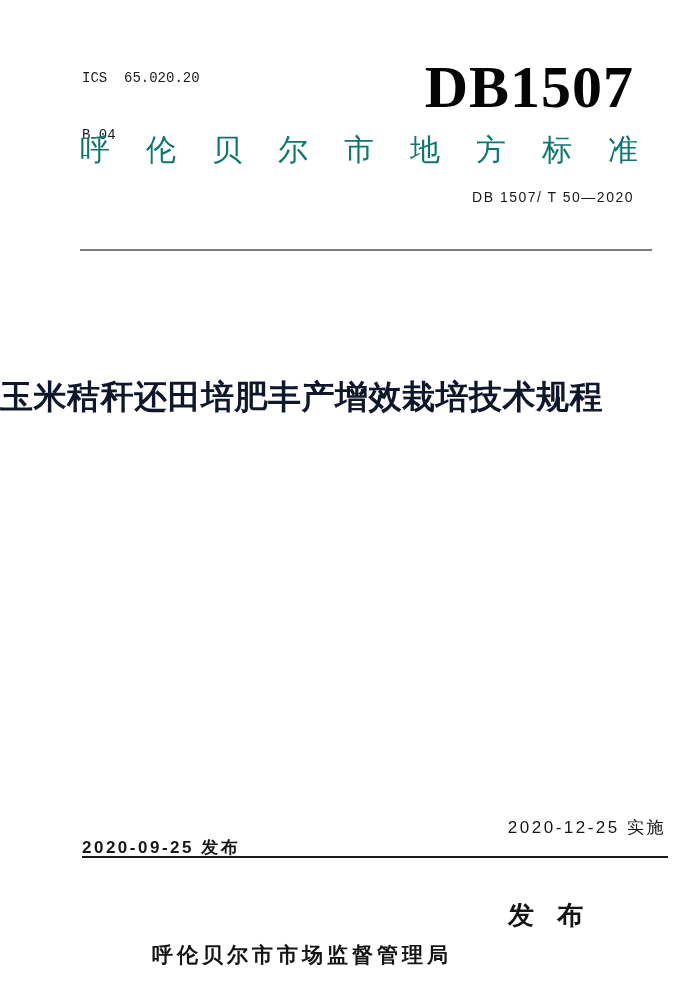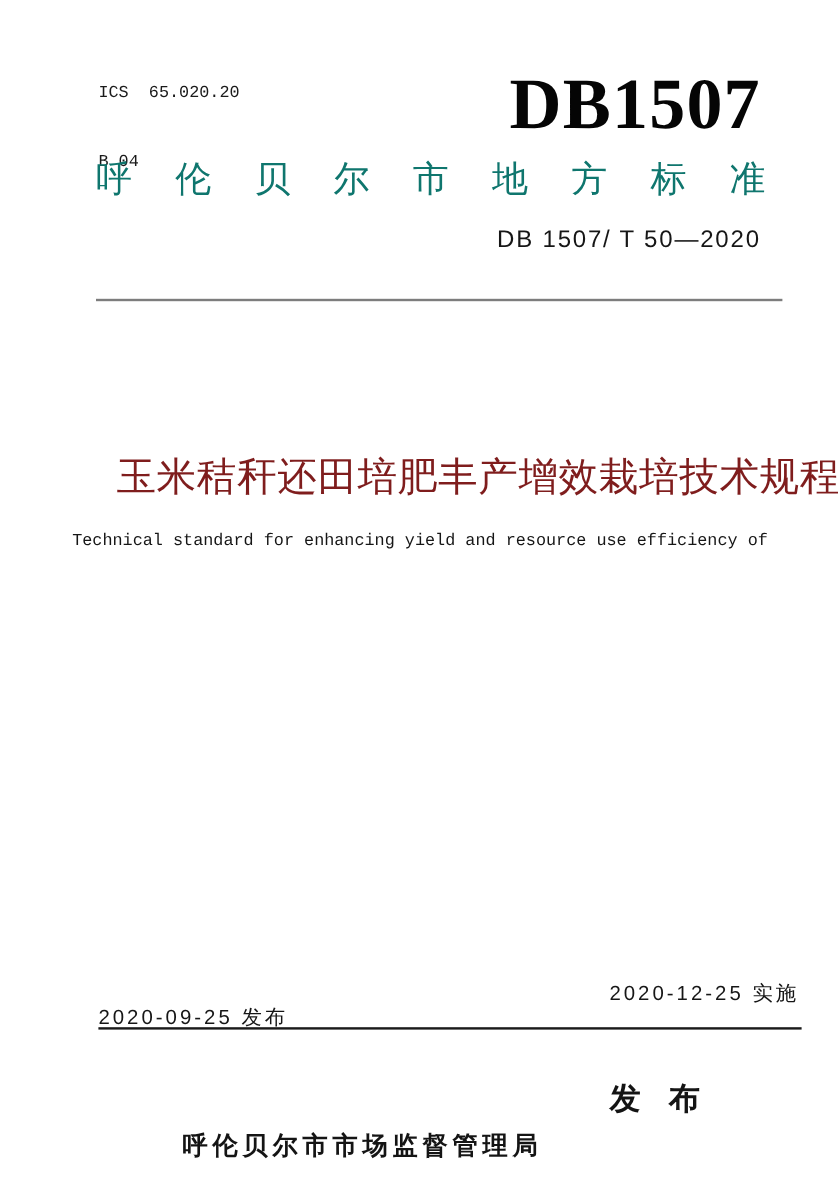--- a/index.html
+++ b/index.html
@@ -49,7 +49,7 @@
     position: absolute;
     right: 66px;
     top: 189px;
-    font-size: 20px;
+    font-size: 14px;
     letter-spacing: 1.5px;
     font-weight: 500;
     color: #161616;

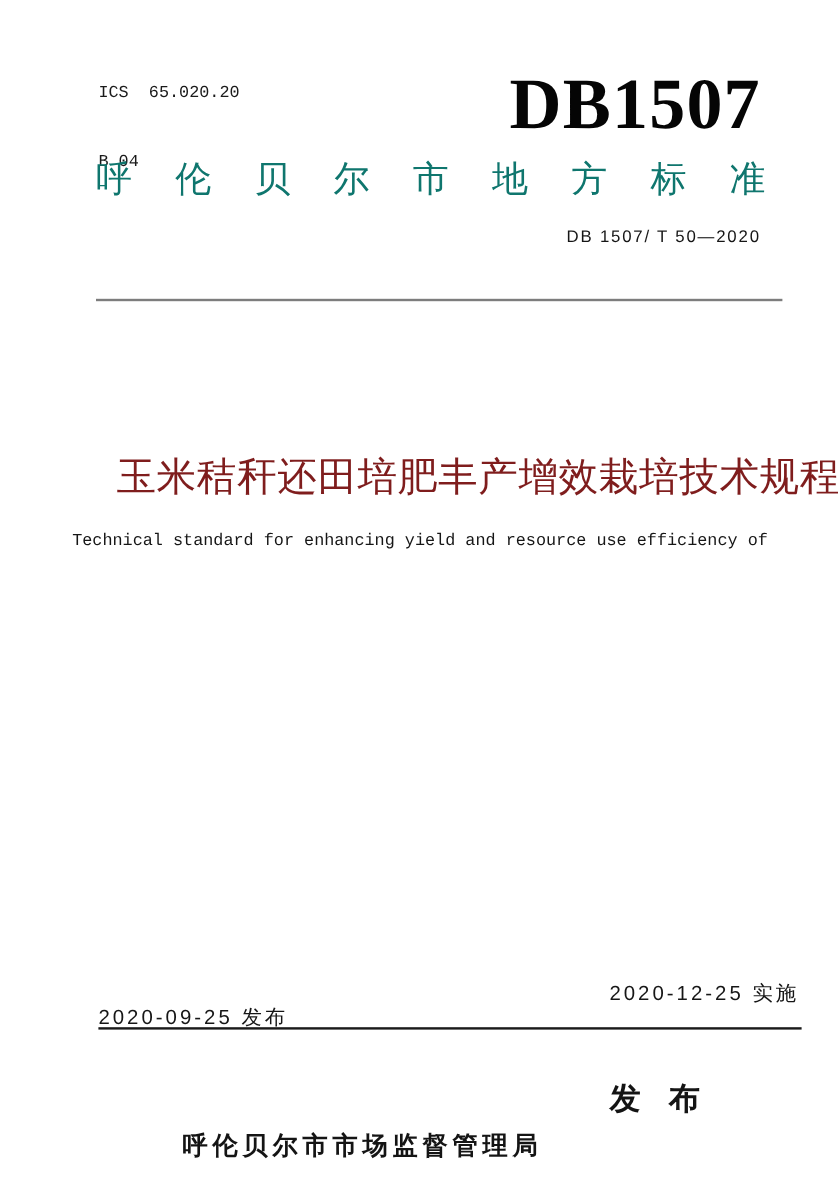--- a/index.html
+++ b/index.html
@@ -67,11 +67,11 @@
     left: 0;
     top: 375px;
     width: 700px;
-    text-align: right;
+    text-align: left;
     font-size: 33px;
-    font-weight: 400;
+    font-weight: 700;
     letter-spacing: 0.5px;
-    color: #7f1d1d;
+    color: #0f172a;
   }
   .title-en {
     position: absolute;

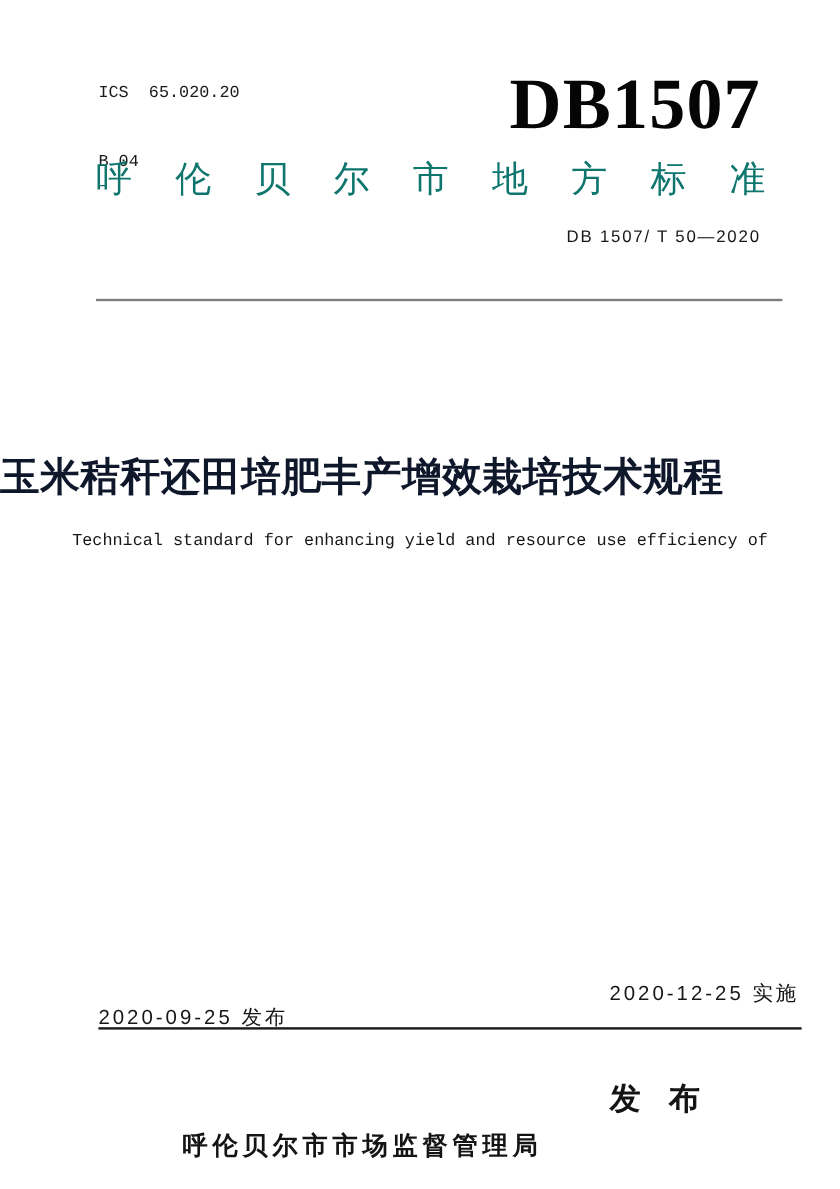--- a/index.html
+++ b/index.html
@@ -154,7 +154,6 @@
 
   <div class="title-zh">玉米秸秆还田培肥丰产增效栽培技术规程</div>
 
-  <div class="title-en line1">Technical standard for enhancing yield and resource use efficiency of</div>
 
 
   <div class="date-issue">2020-09-25 发布</div>

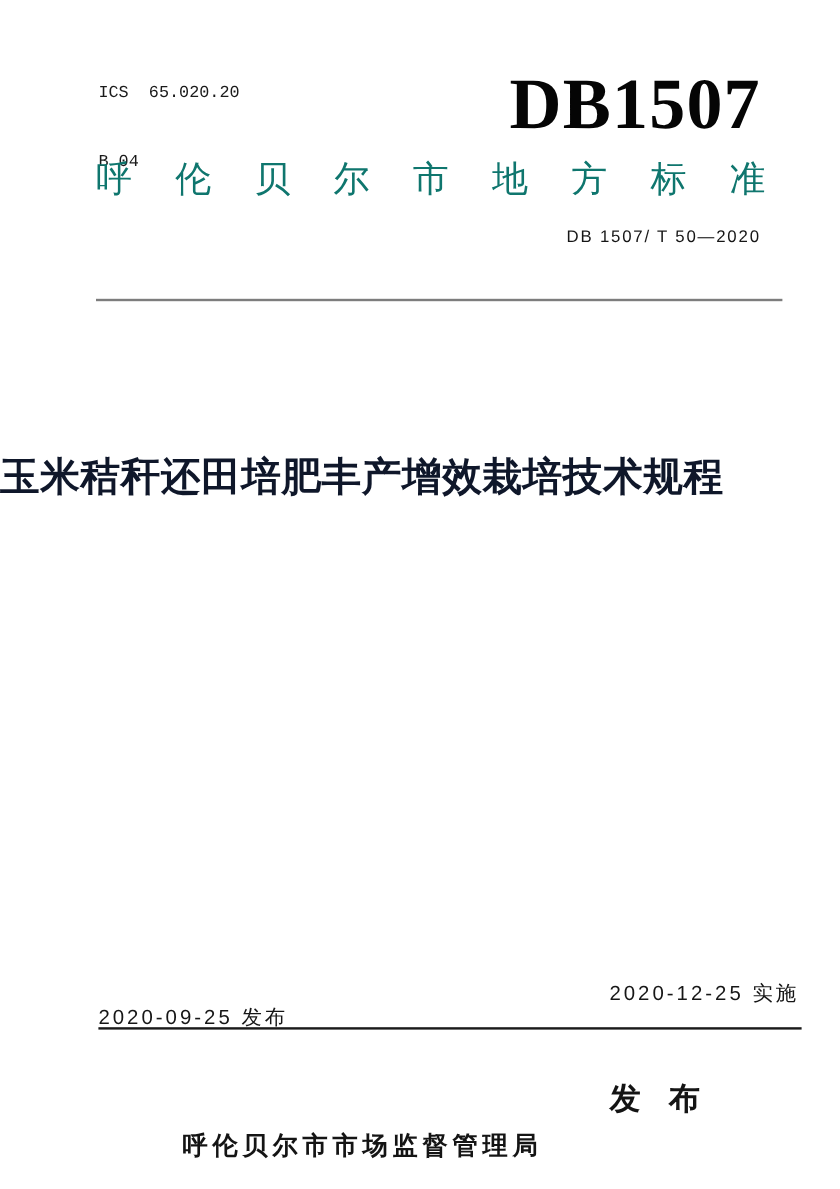--- a/index.html
+++ b/index.html
@@ -91,7 +91,7 @@
     left: 82px;
     top: 836px;
     font-size: 17px;
-    font-weight: 400;
+    font-weight: 700;
     letter-spacing: 2.5px;
     color: #161616;
     text-align: right;

